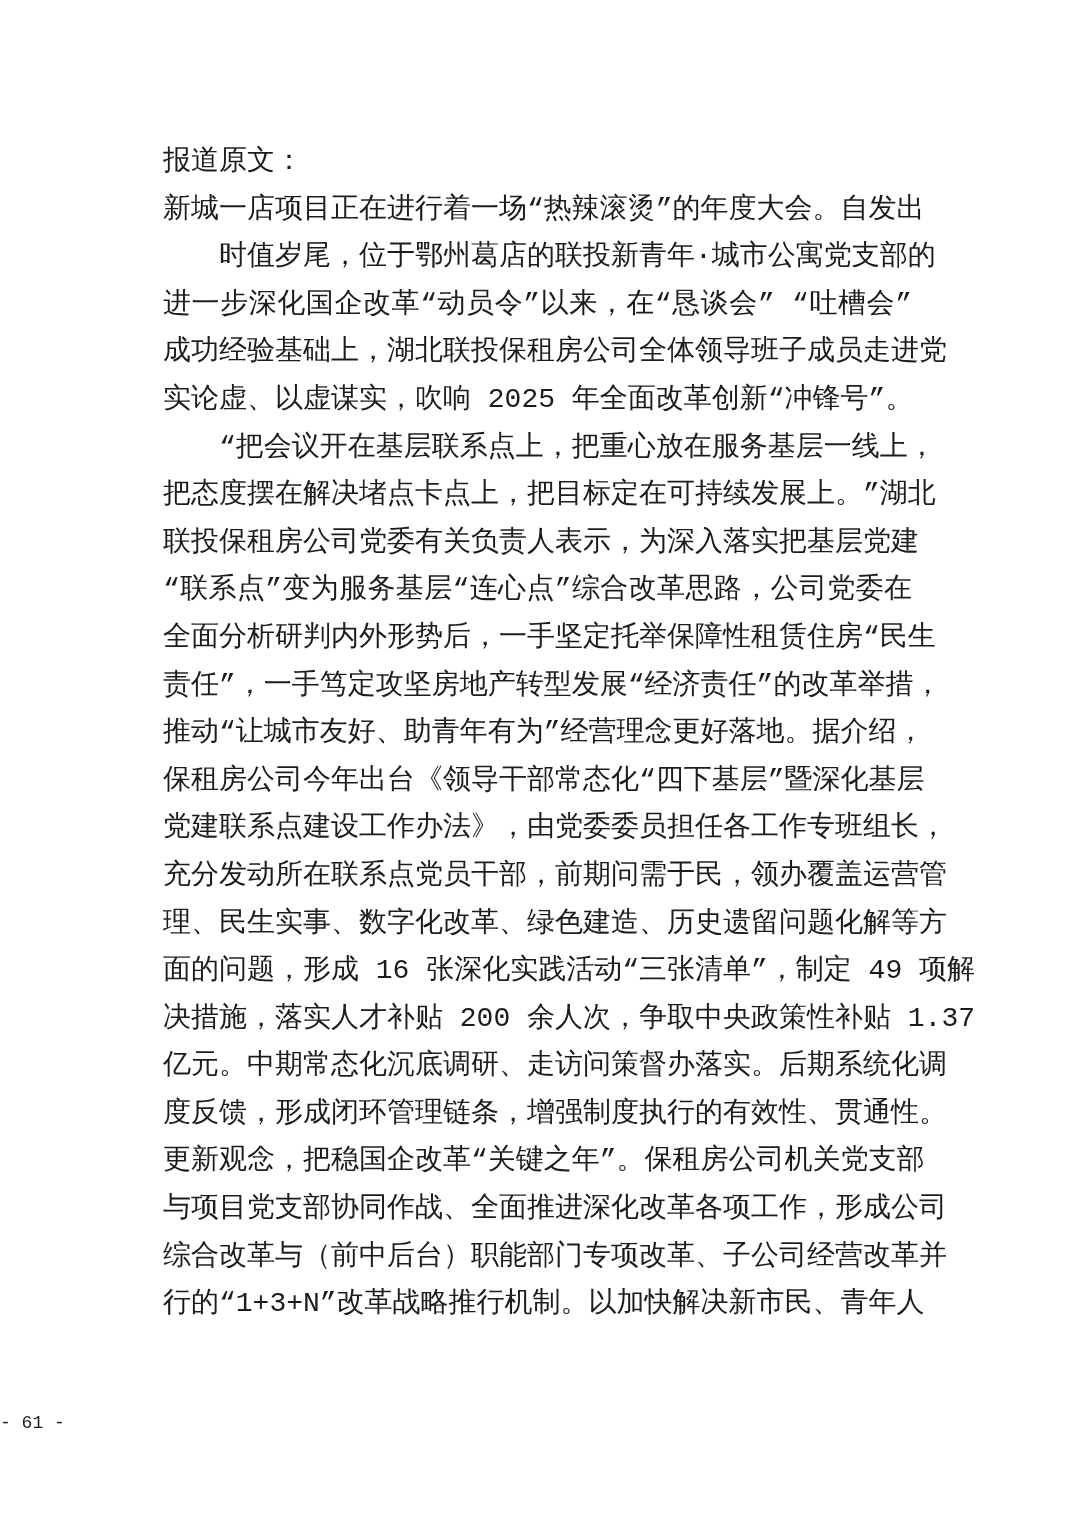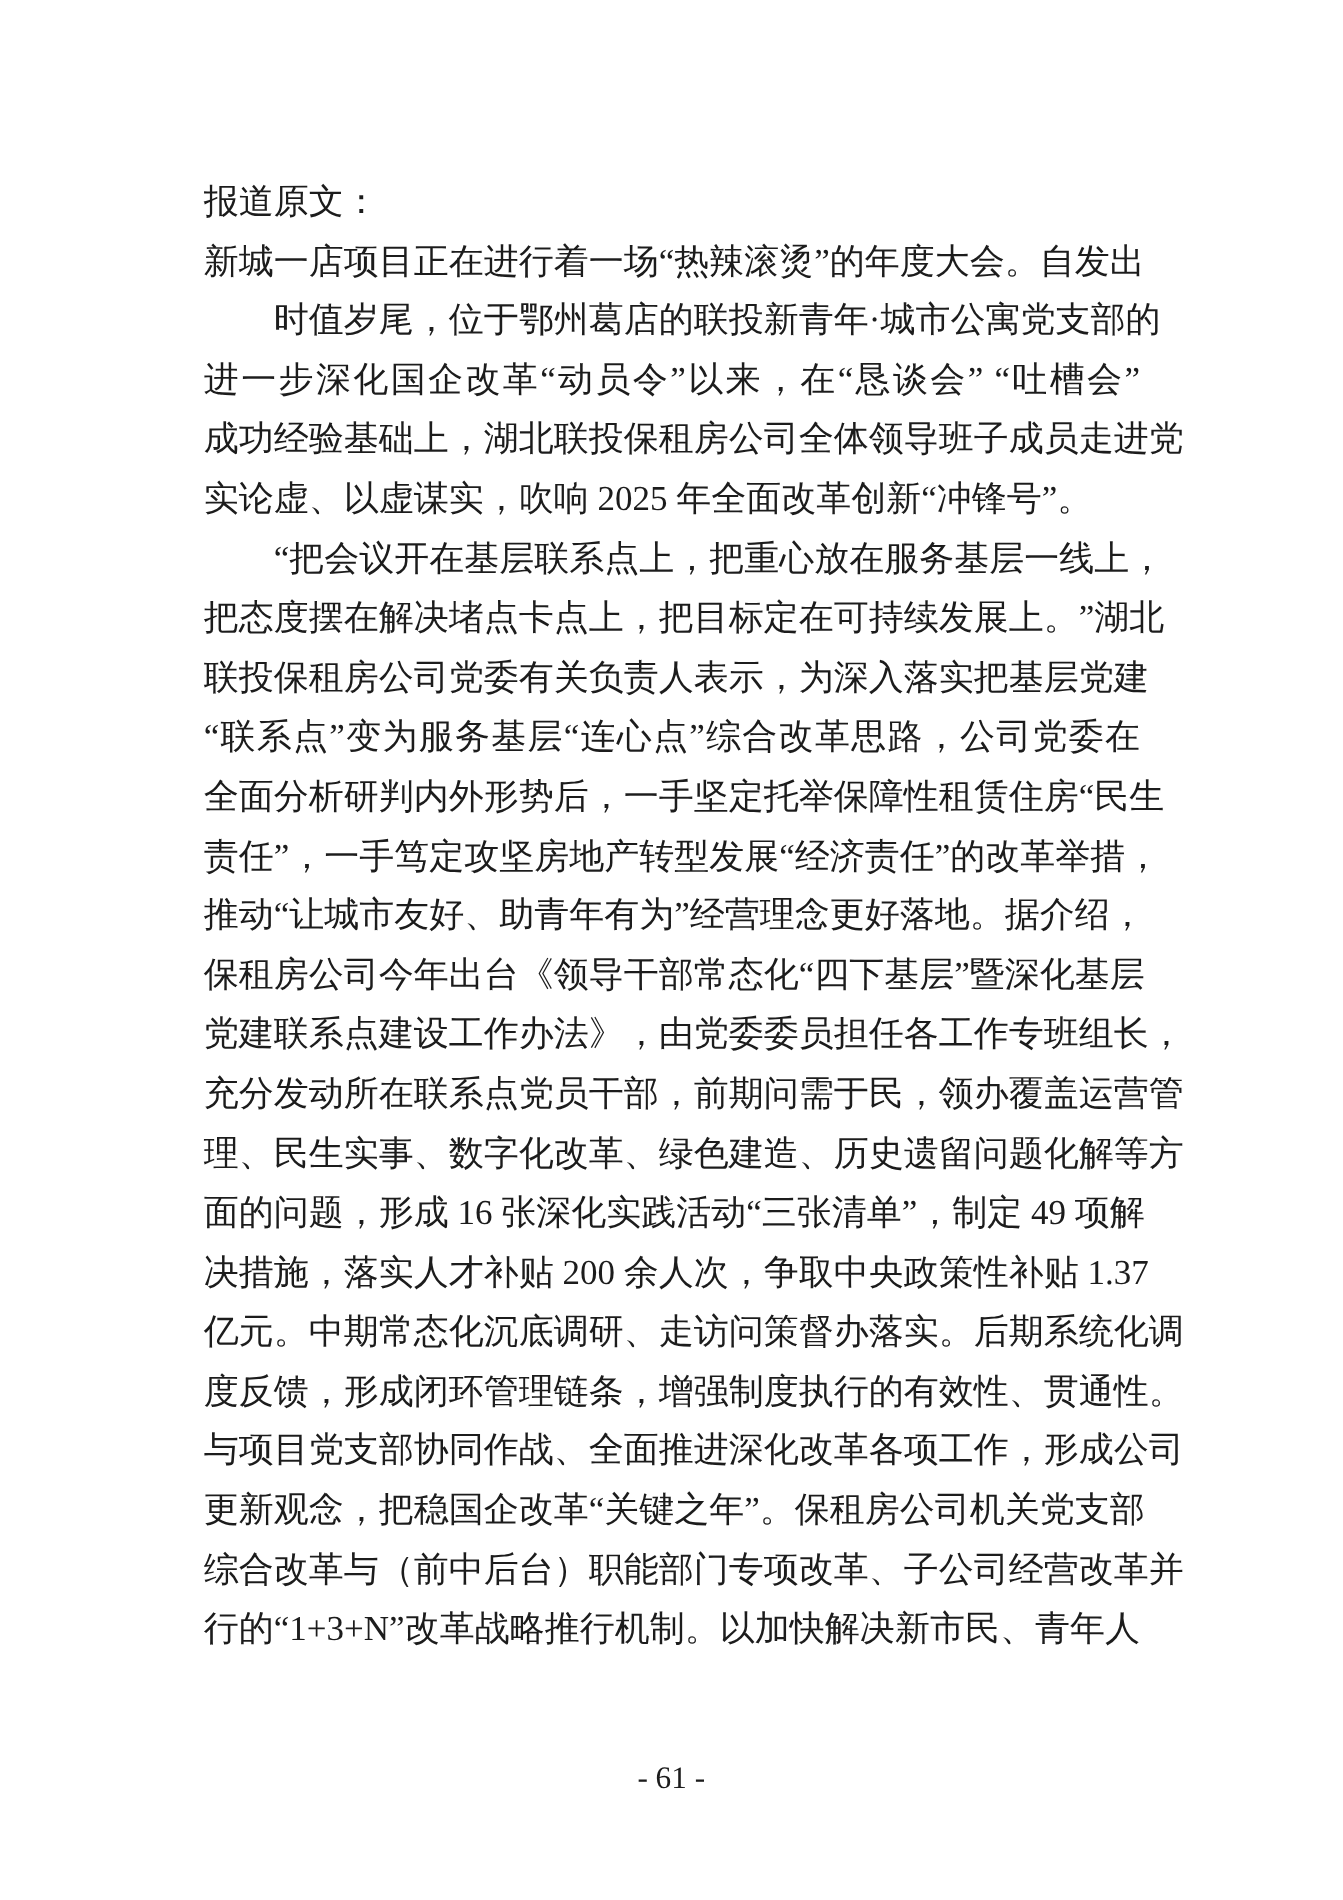--- a/index.html
+++ b/index.html
@@ -13,7 +13,7 @@
     height: 1520px;
     background: #ffffff;
     overflow: hidden;
-    font-family: Liberation Serif, serif;
+    font-family: Liberation Mono, monospace;
     color: #1c1c1c;
   }
   .content {

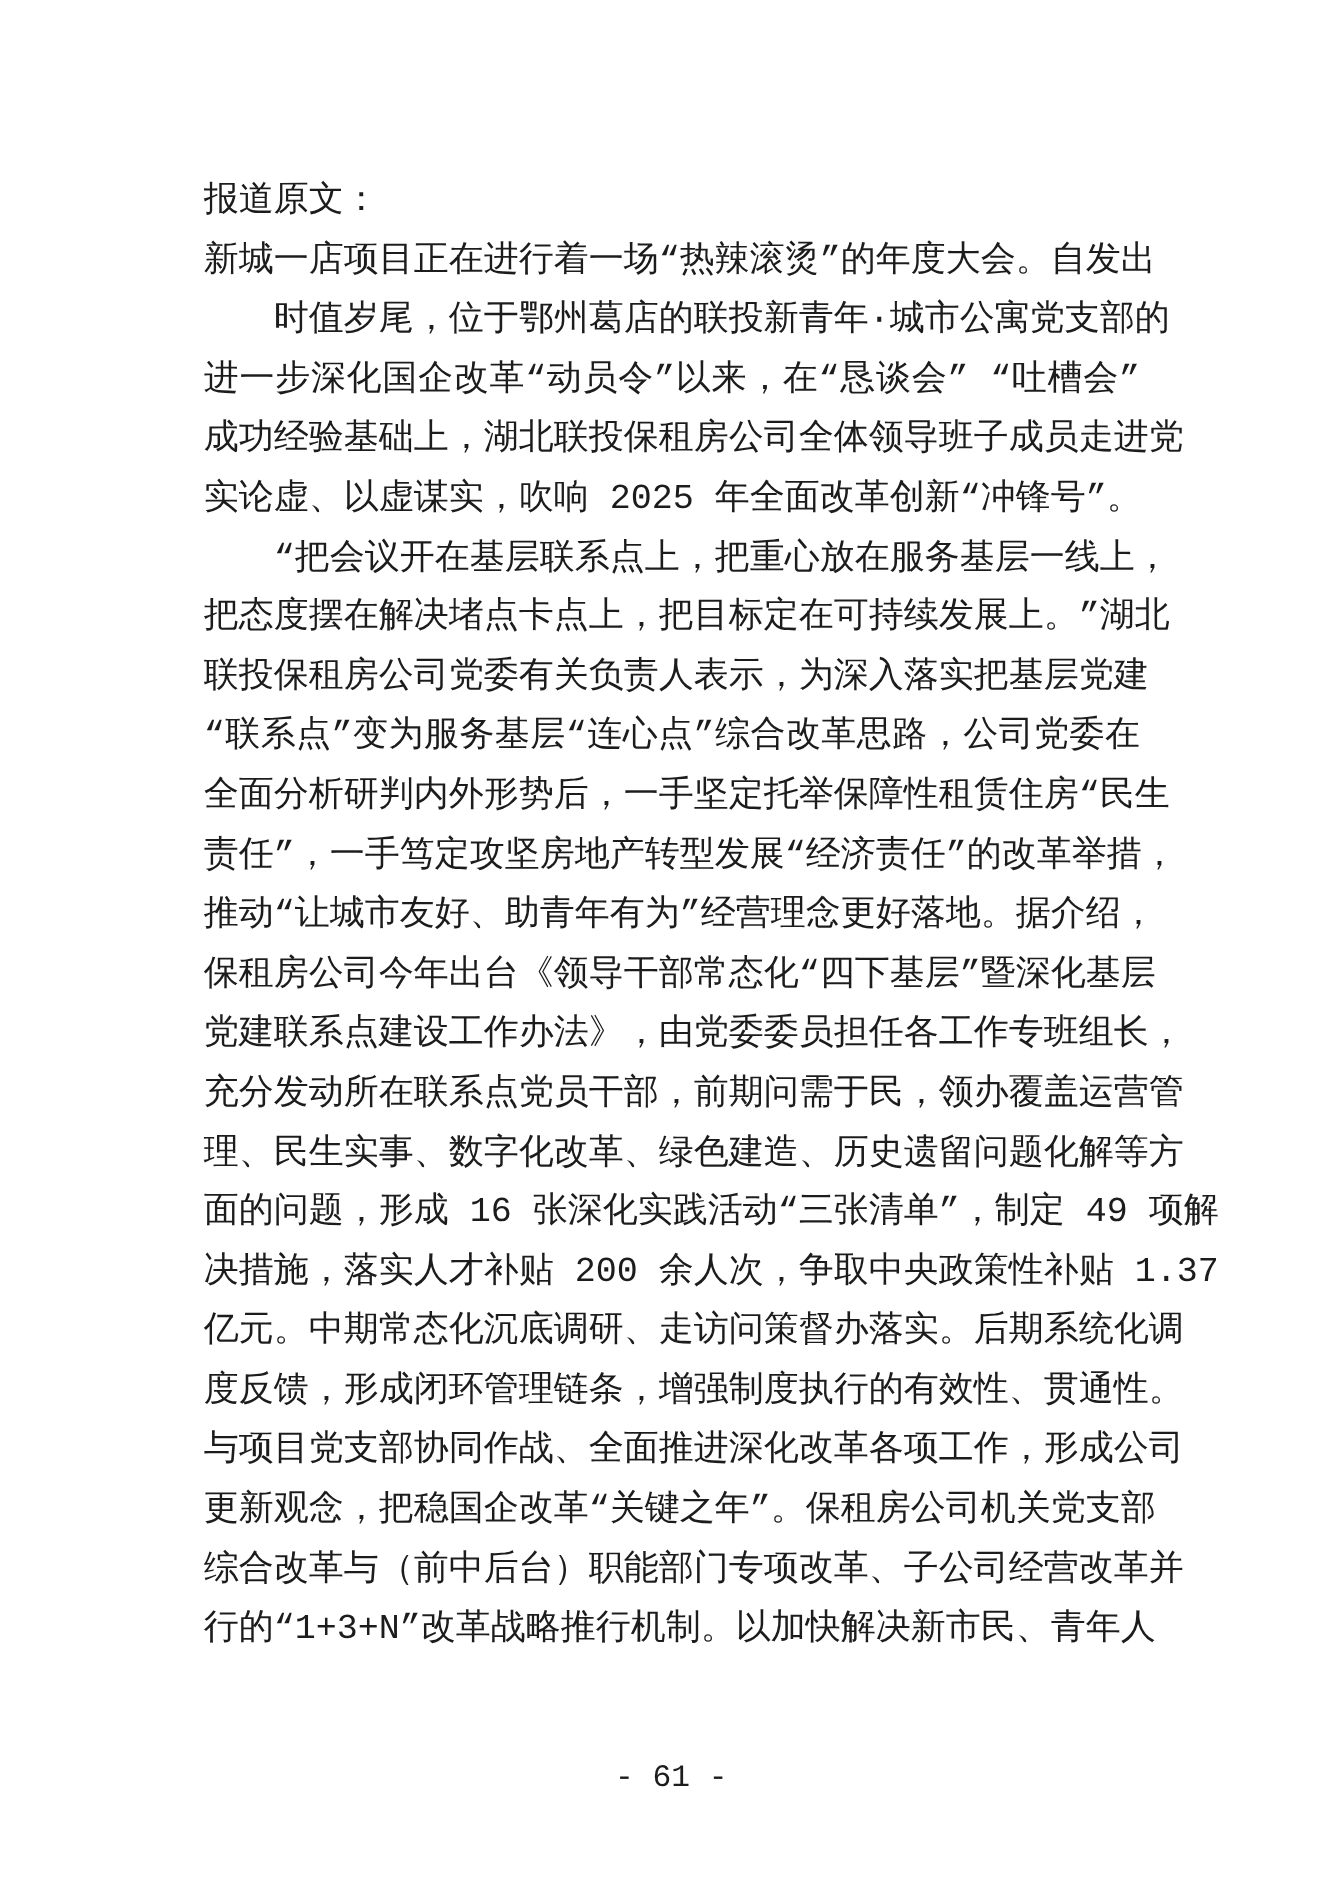--- a/index.html
+++ b/index.html
@@ -76,8 +76,8 @@
     <div class="ln">决措施，落实人才补贴 200 余人次，争取中央政策性补贴 1.37</div>
     <div class="ln">亿元。中期常态化沉底调研、走访问策督办落实。后期系统化调</div>
     <div class="ln">度反馈，形成闭环管理链条，增强制度执行的有效性、贯通性。</div>
+    <div class="ln">更新观念，把稳国企改革“关键之年”。保租房公司机关党支部</div>
     <div class="ln">与项目党支部协同作战、全面推进深化改革各项工作，形成公司</div>
-    <div class="ln">更新观念，把稳国企改革“关键之年”。保租房公司机关党支部</div>
     <div class="ln">综合改革与（前中后台）职能部门专项改革、子公司经营改革并</div>
     <div class="ln">行的“1+3+N”改革战略推行机制。以加快解决新市民、青年人</div>
   </div>

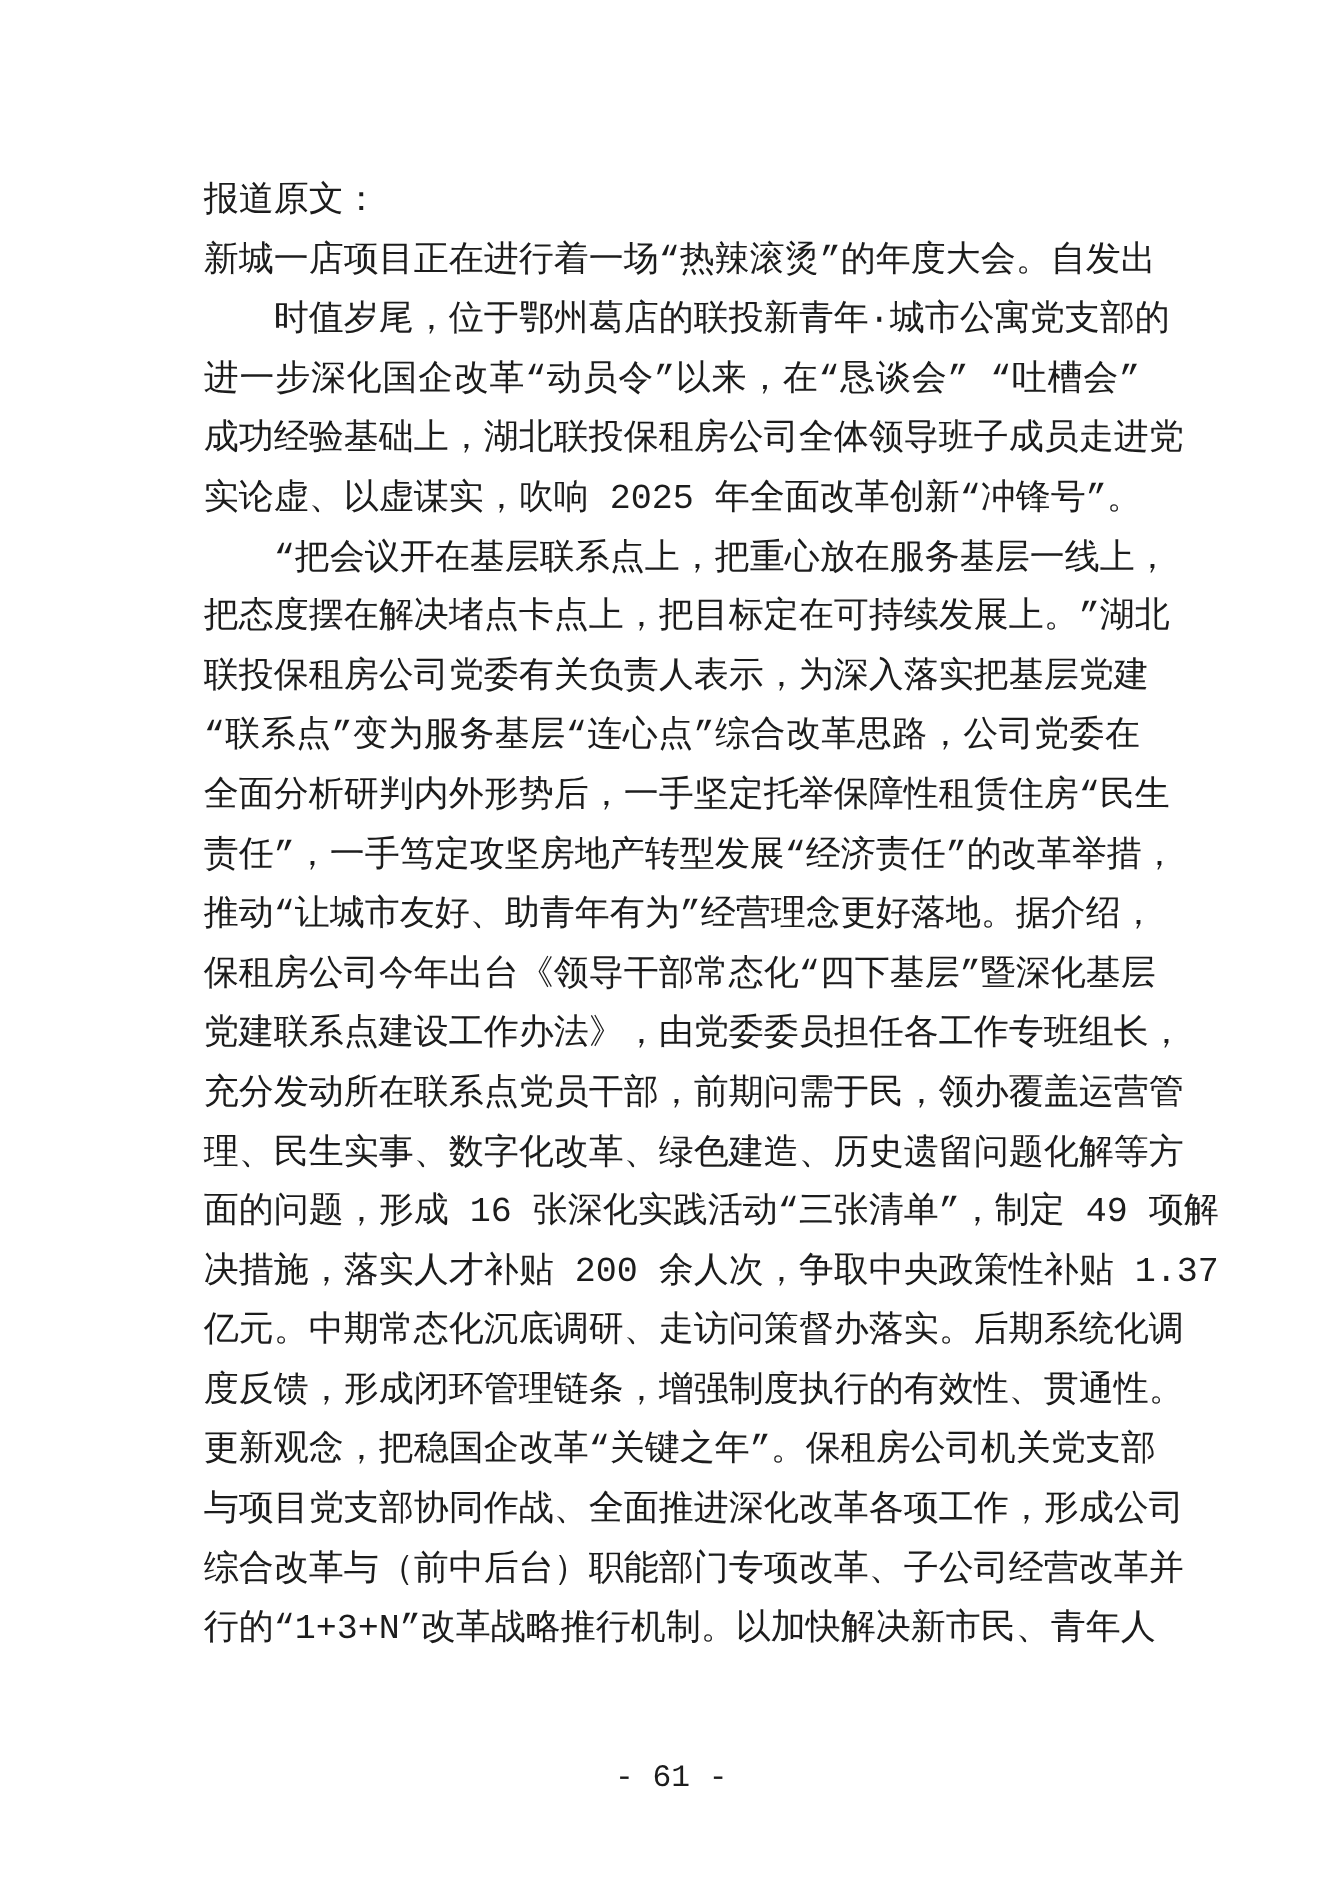--- a/index.html
+++ b/index.html
@@ -44,8 +44,8 @@
     left: 0;
     top: 1405px;
     width: 100%;
-    text-align: center;
-    font-size: 25px;
+    text-align: left;
+    font-size: 18px;
     line-height: 36px;
     color: #1c1c1c;
   }

